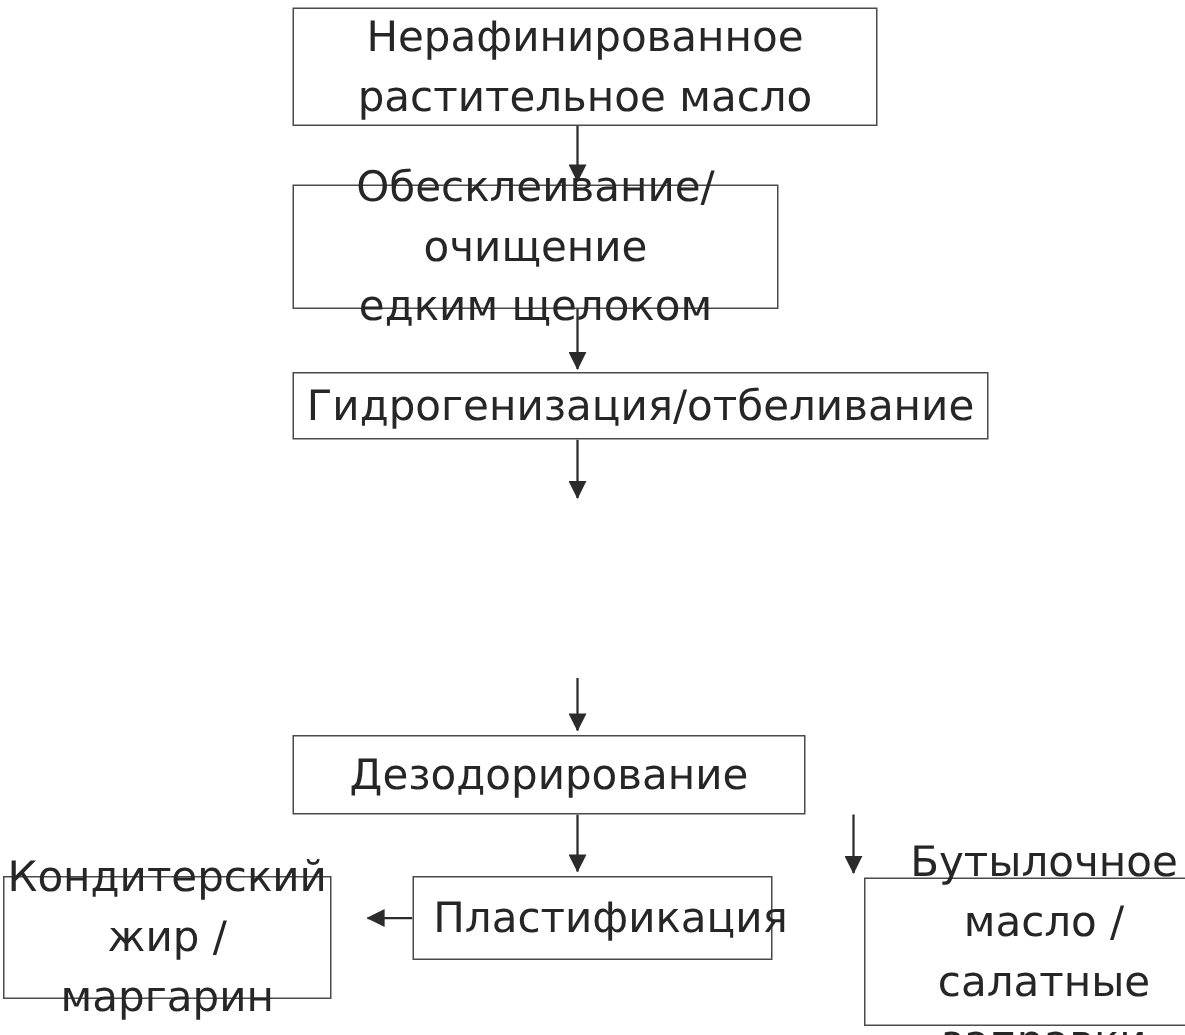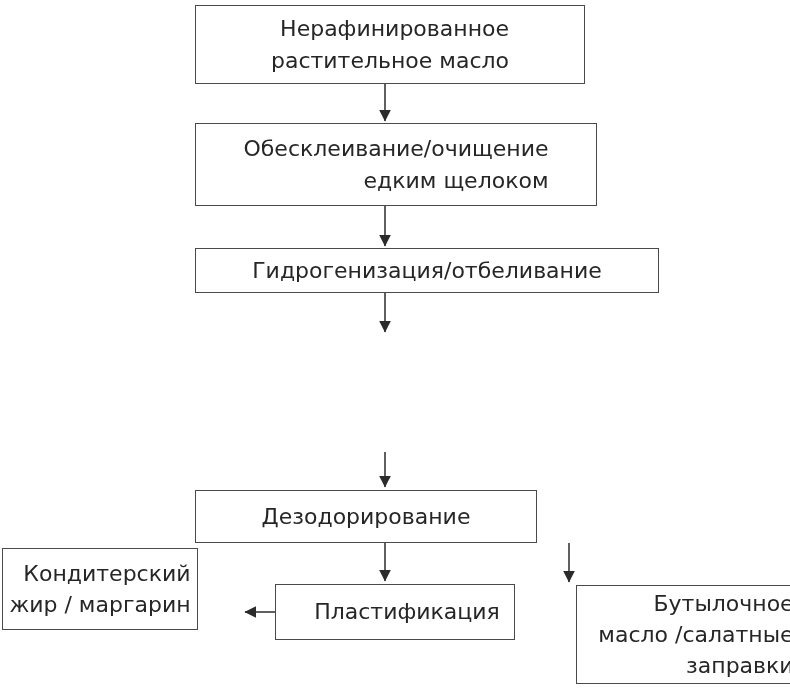--- a/index.html
+++ b/index.html
@@ -22,8 +22,8 @@
   }
   .node-label {
     white-space: pre-line;
-    text-align: right;
-    font-size: 22px;
+    text-align: center;
+    font-size: 28px;
     line-height: 1.42;
     color: var(--text, #262626);
   }

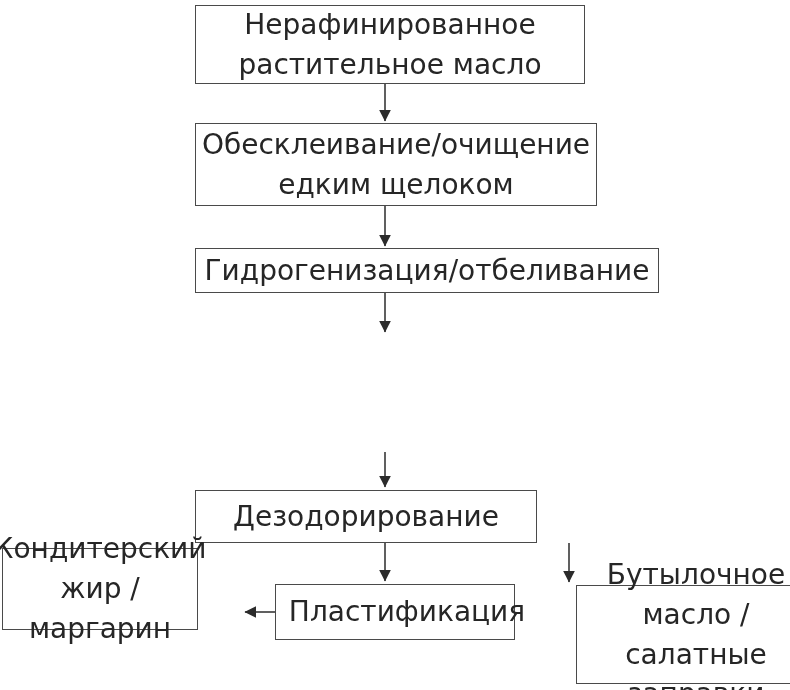--- a/index.html
+++ b/index.html
@@ -43,7 +43,7 @@
   }
   
   .n-unrefined      { left: 195px; top:   5px; width: 390px; height:  79px; }
-  .n-degumming      { left: 195px; top: 123px; width: 402px; height:  83px; }
+  .n-degumming      { left: 195px; top: 123px; width: 324px; height:  83px; }
   .n-hydrogenation  { left: 195px; top: 248px; width: 464px; height:  45px; }
   .n-dewaxing       { left: 195px; top: 335px; width: 390px; height: 117px; }
   .n-deodorization  { left: 195px; top: 490px; width: 342px; height:  53px; }

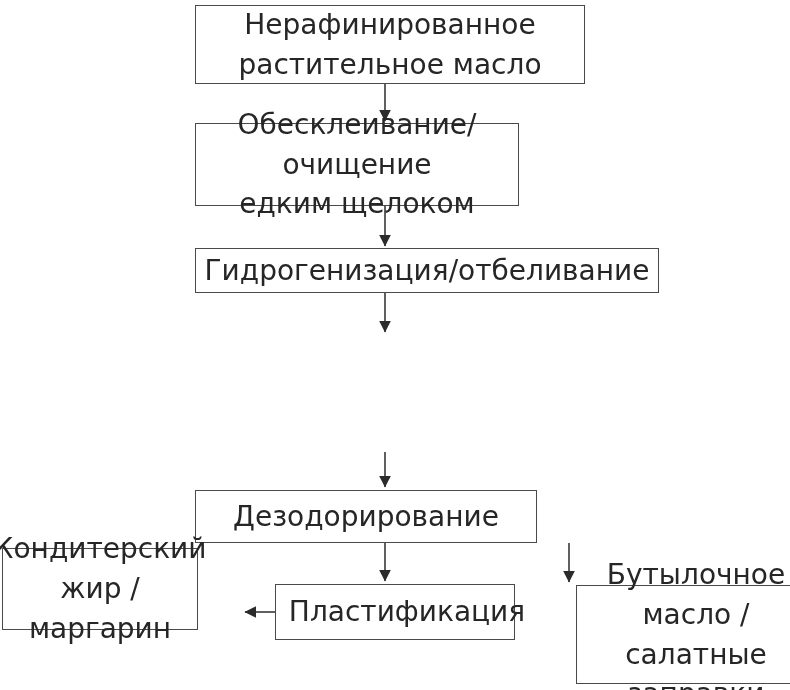--- a/index.html
+++ b/index.html
@@ -48,7 +48,7 @@
   .n-dewaxing       { left: 195px; top: 335px; width: 390px; height: 117px; }
   .n-deodorization  { left: 195px; top: 490px; width: 342px; height:  53px; }
   .n-plasticization { left: 275px; top: 584px; width: 240px; height:  56px; padding-left: 24px; }
-  .n-confectionery  { left:   2px; top: 548px; width: 196px; height:  82px; }
+  .n-confectionery  { left:   2px; top: 584px; width: 219px; height:  82px; }
   .n-bottled        { left: 548px; top: 585px; width: 240px; height:  99px; margin-left: 28px; }
 </style>
 </head>

